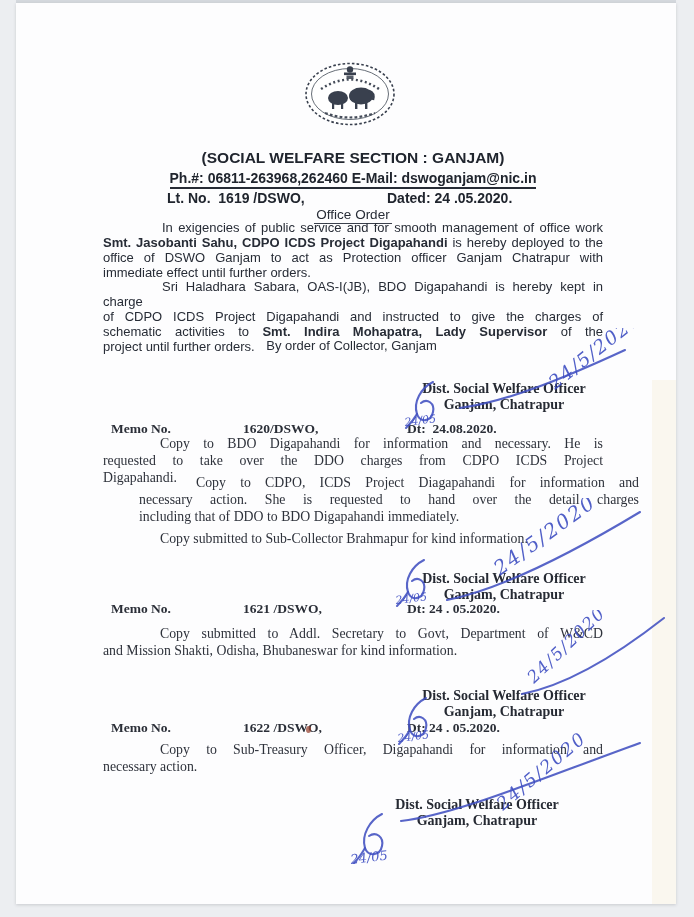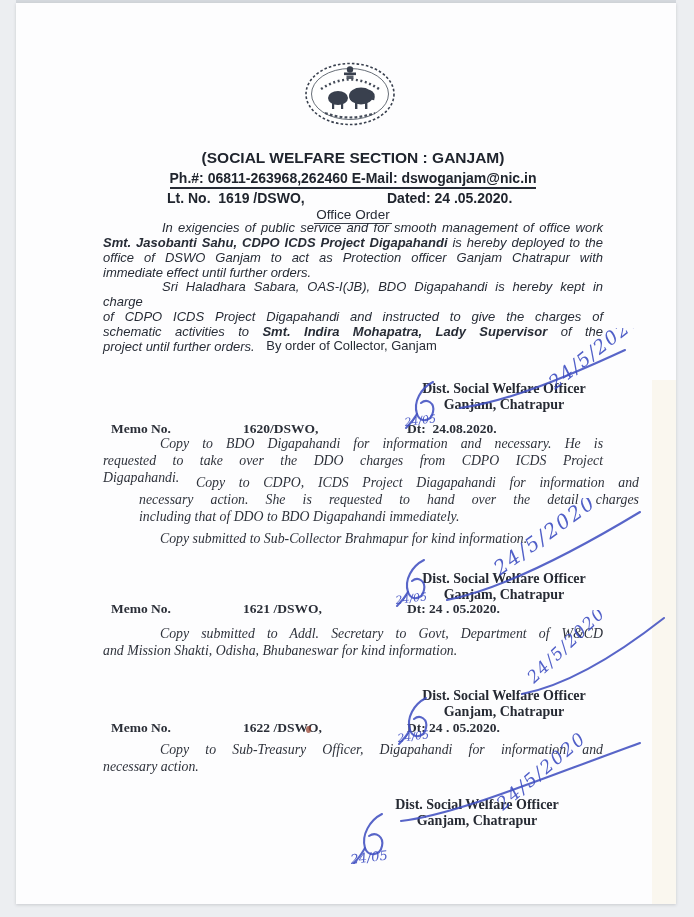--- a/index.html
+++ b/index.html
@@ -25,7 +25,7 @@
   .memo-para{left:103px;width:500px;font-family:"Liberation Serif",serif;font-size:13.8px;
              line-height:17px;color:#2e323b;}
   .memo-para .jline.first{text-indent:57px;}
-  .jline{text-align:justify;text-align-last:justify;font-style:italic;}
+  .jline{text-align:justify;text-align-last:justify;}
   .jline.last{text-align-last:left;}
   .jline b{font-weight:bold;}
   .by-order{top:338px;left:103px;width:497px;text-align:center;font-size:13px;color:#272c36;}

